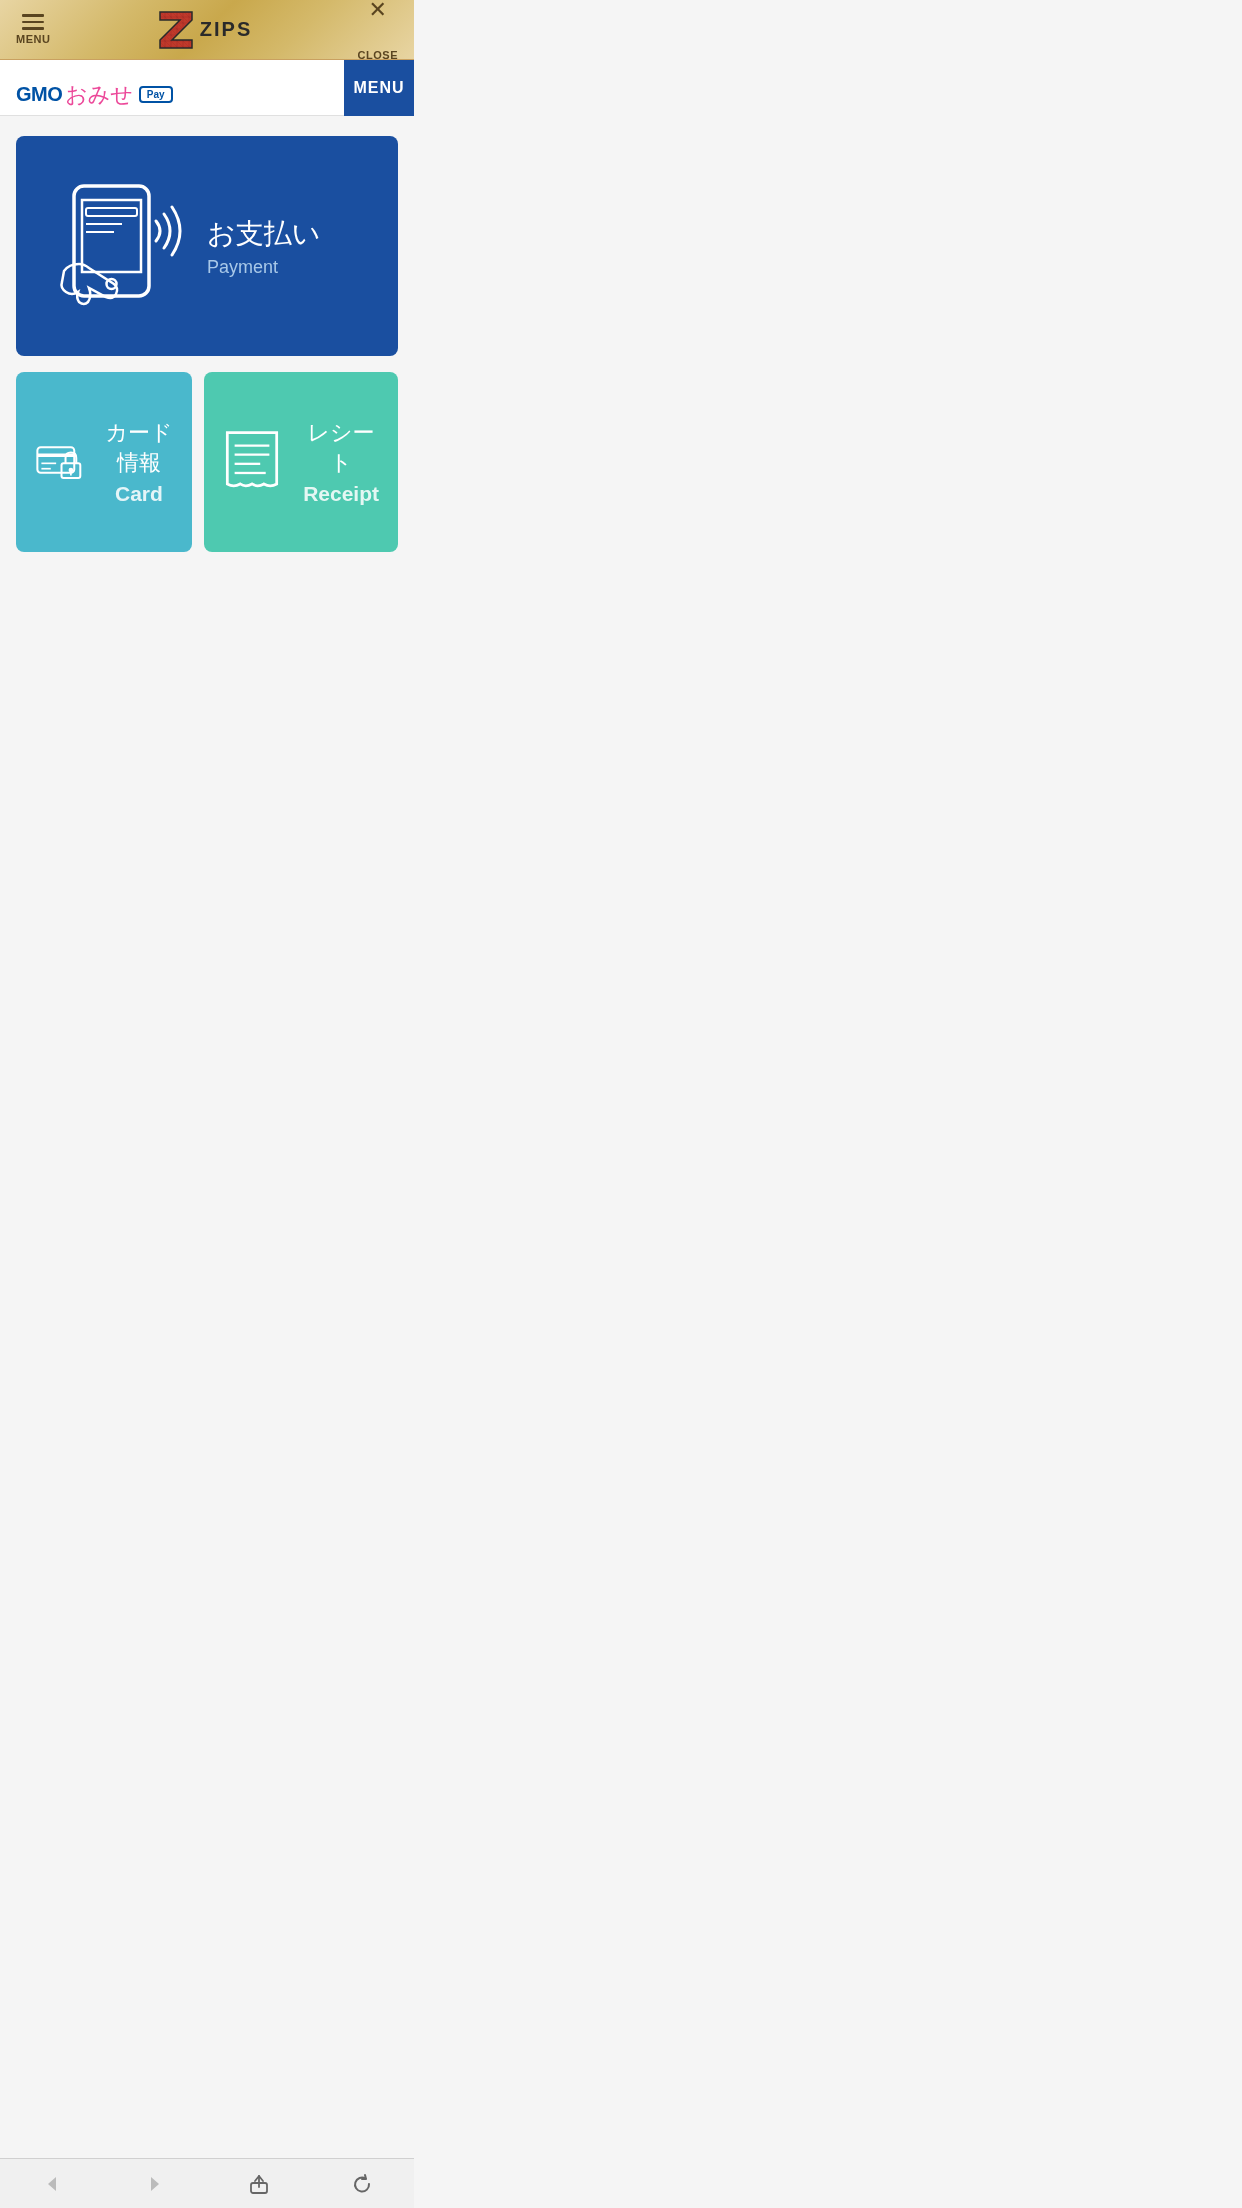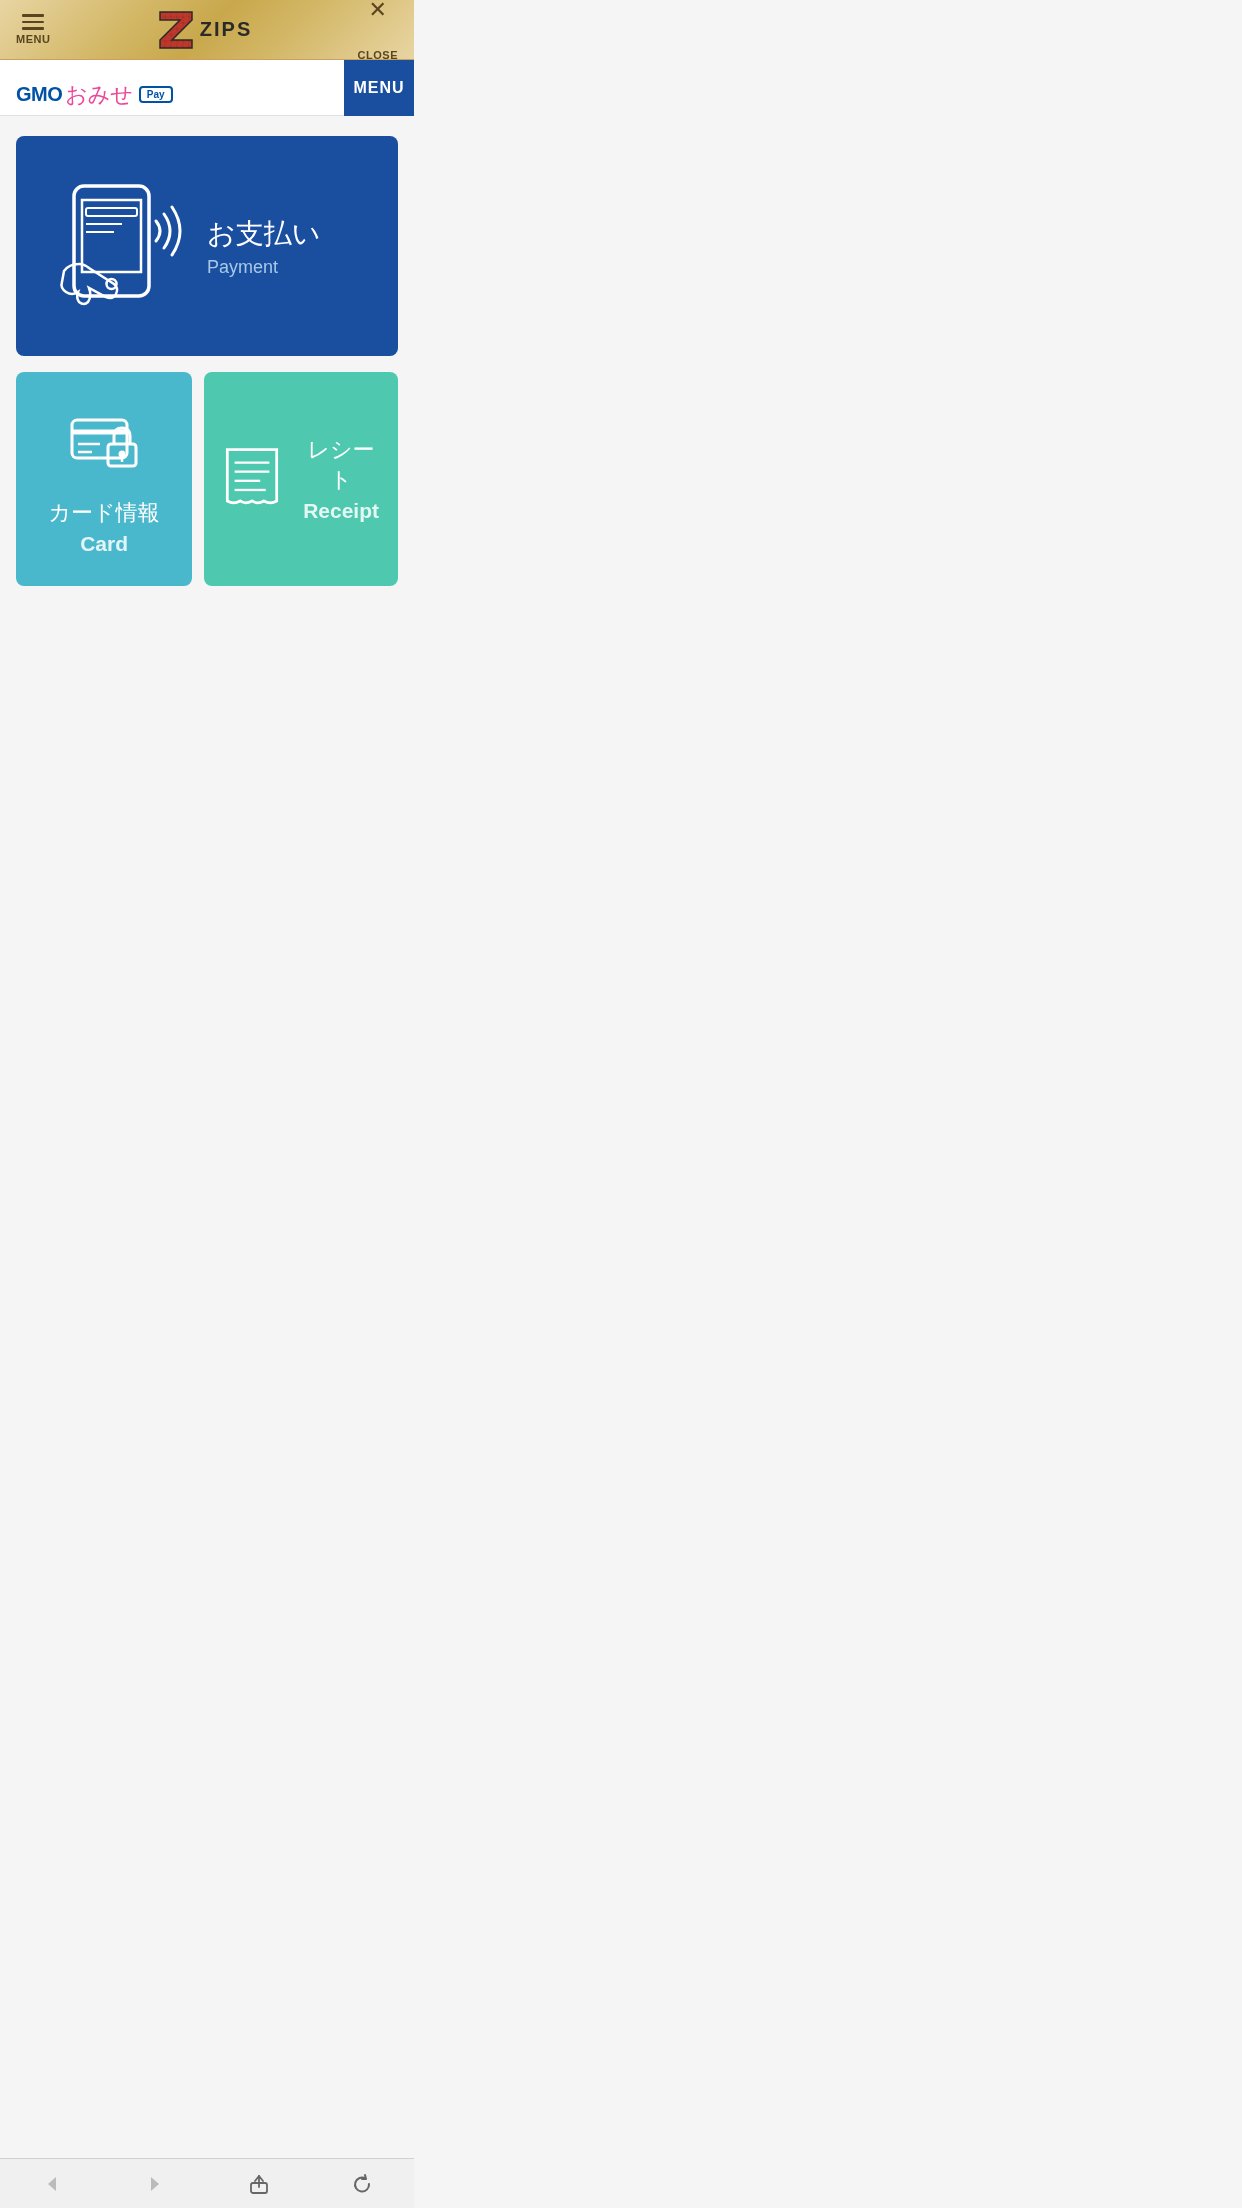--- a/index.html
+++ b/index.html
@@ -214,7 +214,7 @@
       border-radius: 8px;
       padding: 30px 16px;
       display: flex;
-      flex-direction: column;
+      flex-direction: row;
       align-items: center;
       justify-content: center;
       cursor: pointer;

